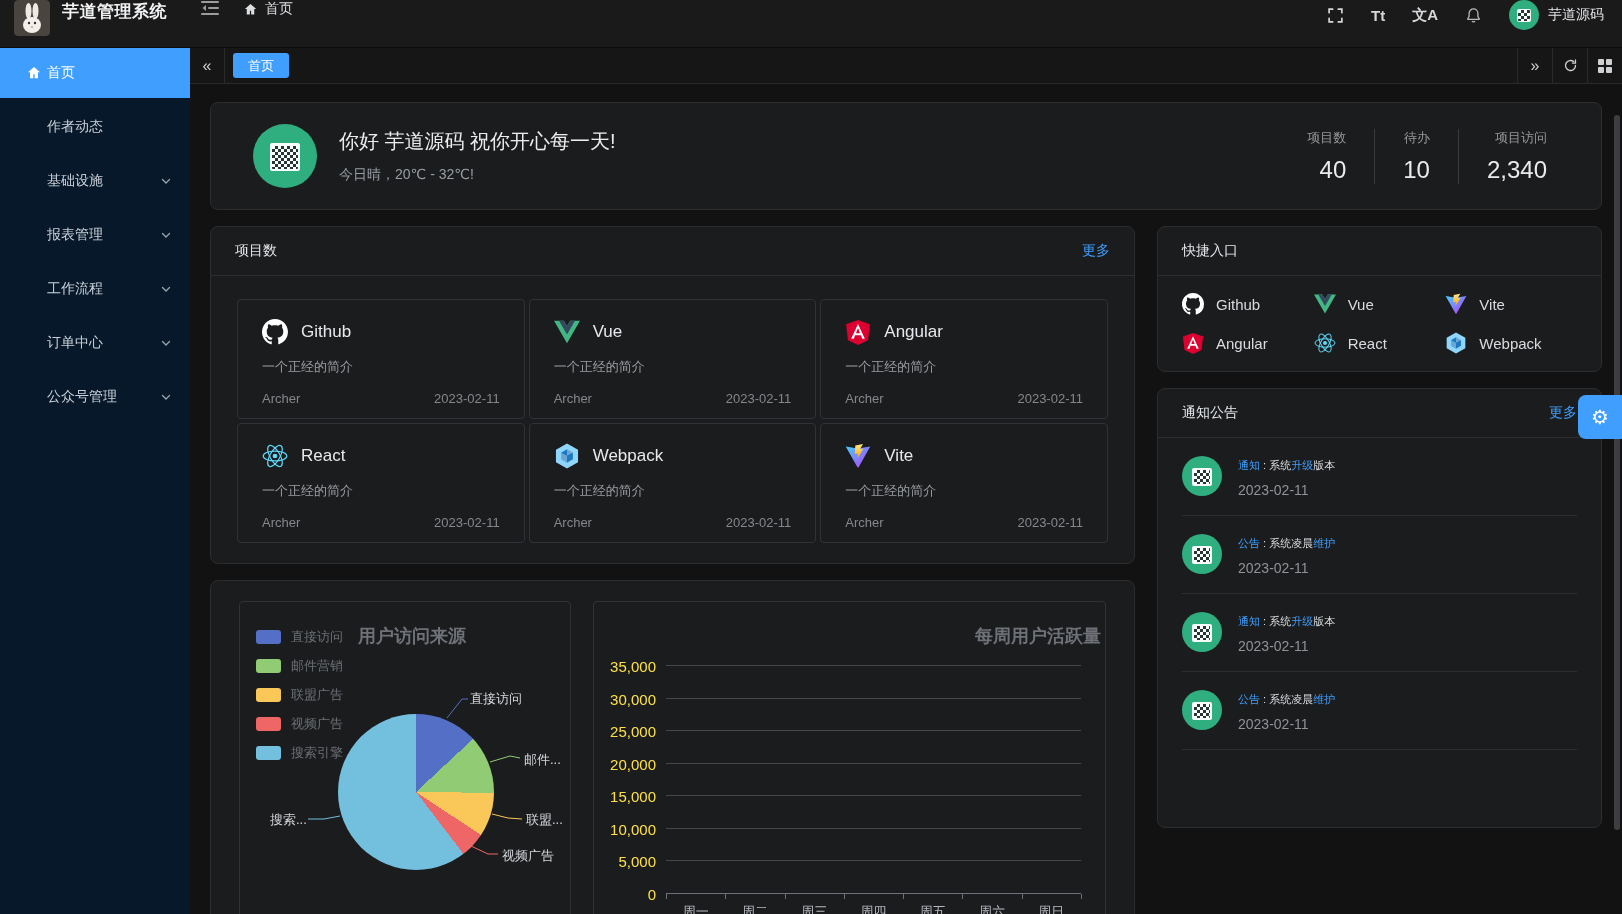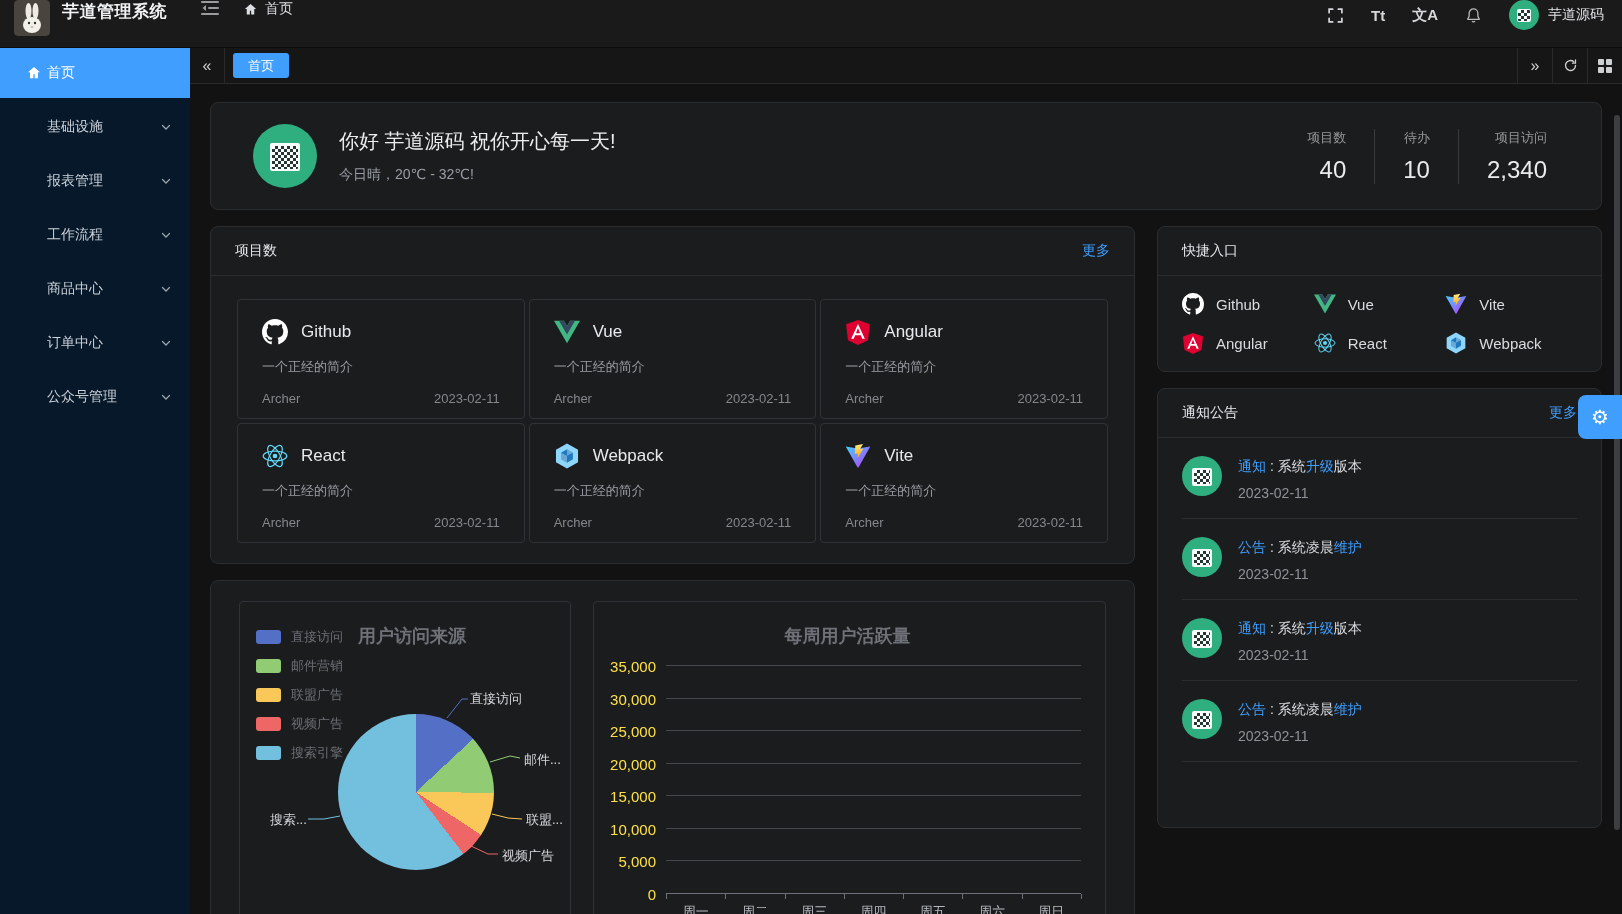--- a/index.html
+++ b/index.html
@@ -187,6 +187,9 @@
         <span class="mi-label">首页</span>
       </div>
       <div class="menu-item">
+        <span class="mi-label">作者动态</span>
+      </div>
+      <div class="menu-item">
         <span class="mi-label">基础设施</span>
         <span class="mi-chevron">
           <svg width="12" height="12" viewBox="0 0 24 24" fill="none" stroke="currentColor" stroke-width="2.6" stroke-linecap="round">

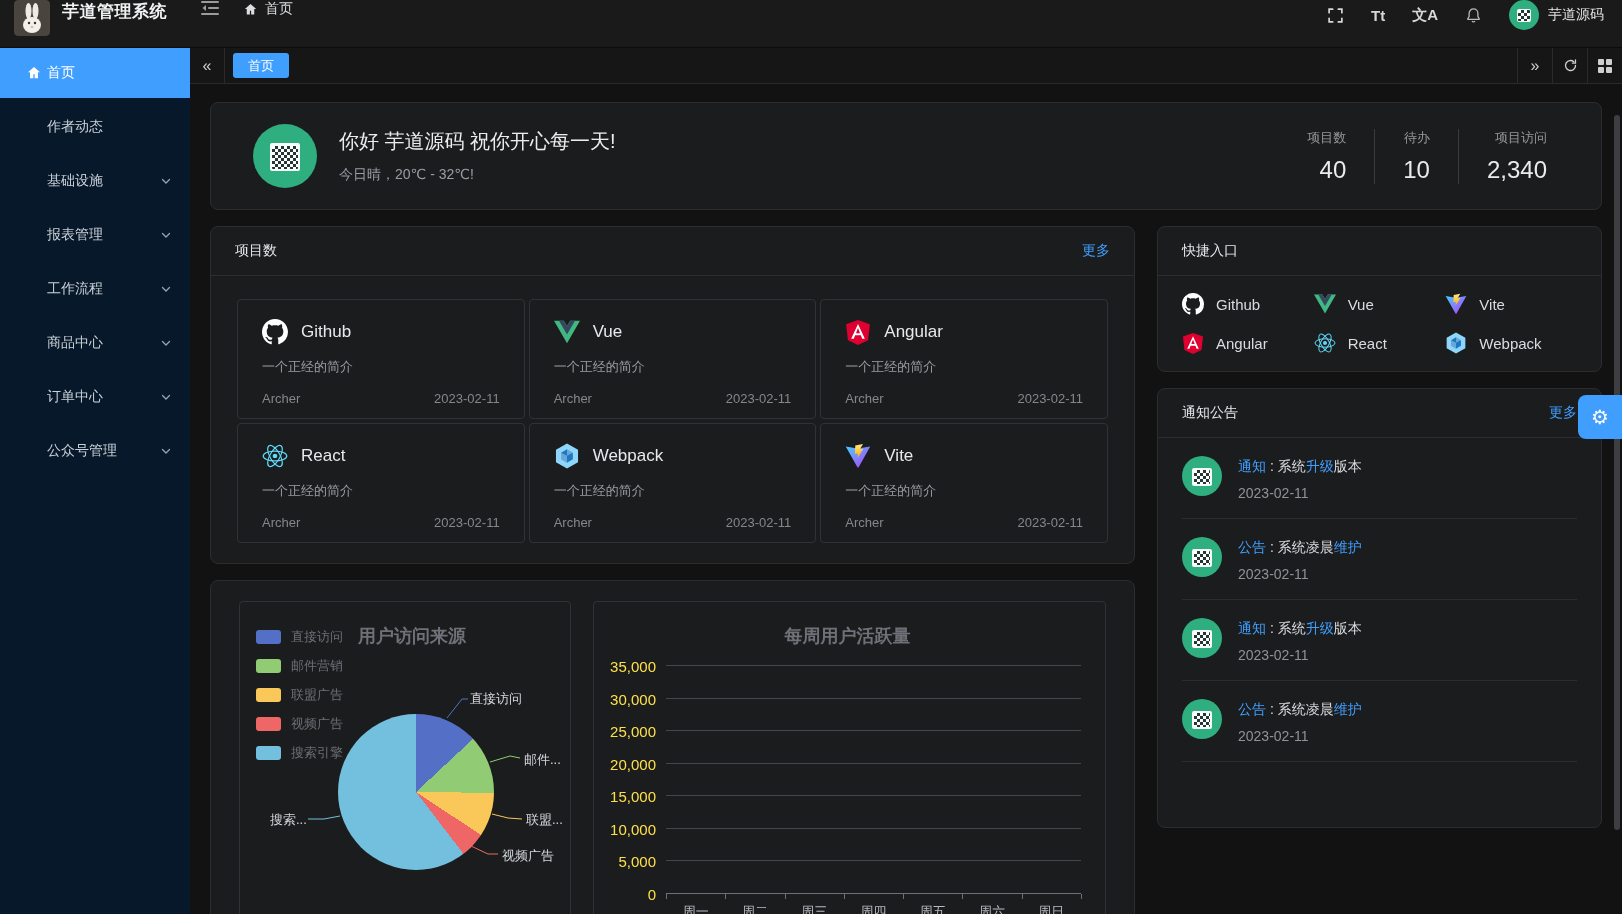--- a/index.html
+++ b/index.html
@@ -214,14 +214,6 @@
         </span>
       </div>
       <div class="menu-item">
-        <span class="mi-label">商品中心</span>
-        <span class="mi-chevron">
-          <svg width="12" height="12" viewBox="0 0 24 24" fill="none" stroke="currentColor" stroke-width="2.6" stroke-linecap="round">
-            <path d="M5 9l7 7 7-7"></path>
-          </svg>
-        </span>
-      </div>
-      <div class="menu-item">
         <span class="mi-label">订单中心</span>
         <span class="mi-chevron">
           <svg width="12" height="12" viewBox="0 0 24 24" fill="none" stroke="currentColor" stroke-width="2.6" stroke-linecap="round">

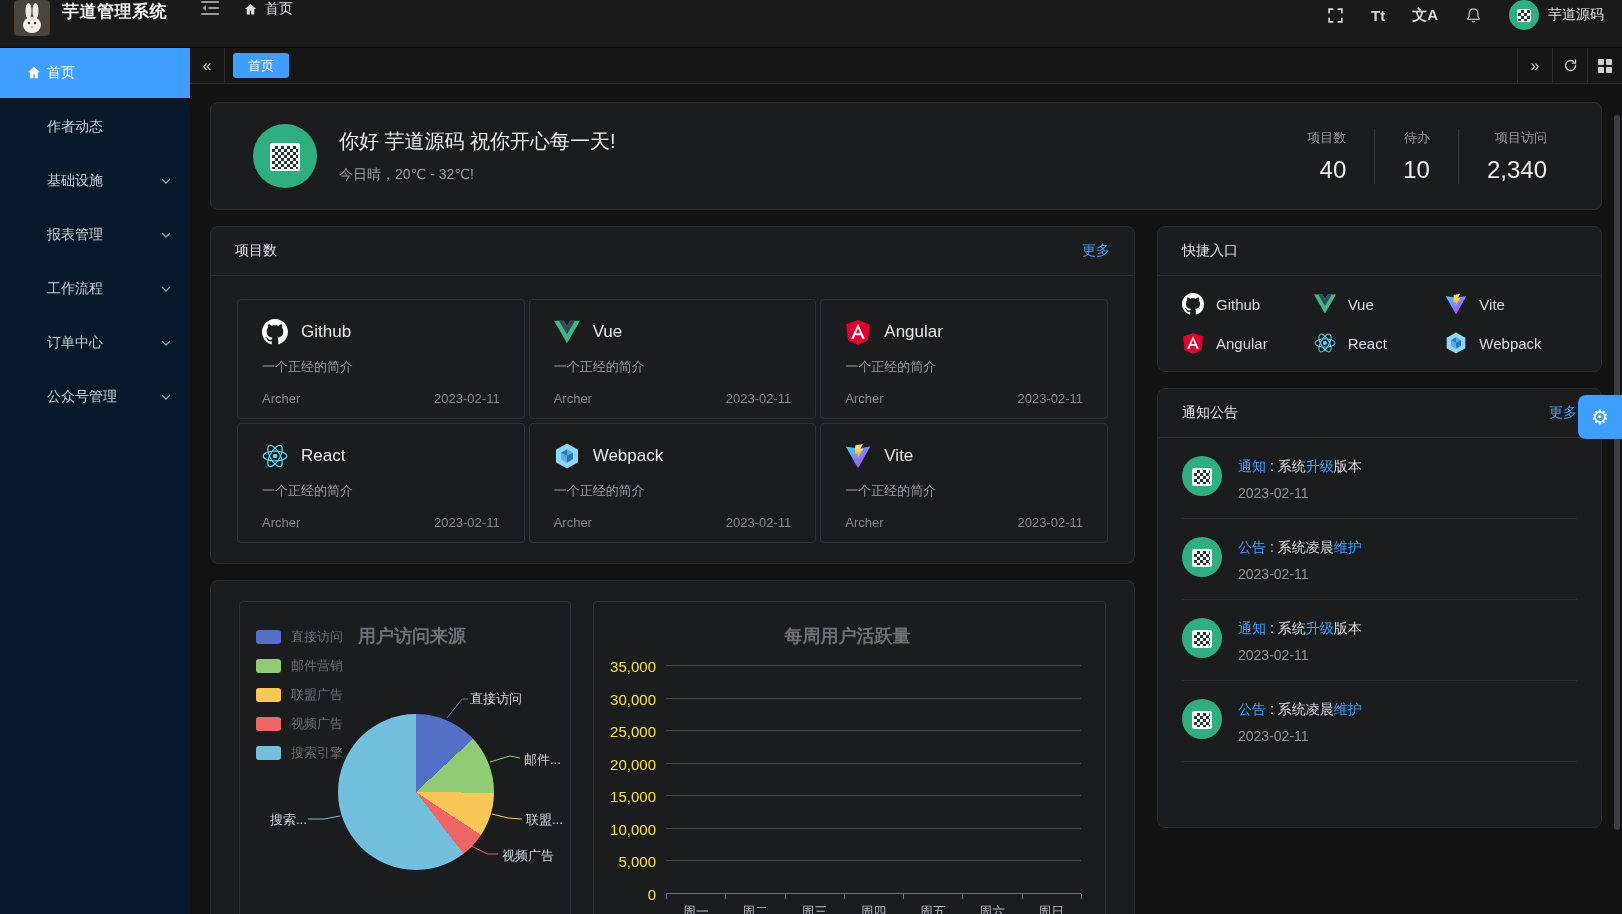--- a/index.html
+++ b/index.html
@@ -112,7 +112,7 @@
   .notice-list{padding:0 24px}
   .notice-item{display:flex;gap:16px;padding:18px 0 17px;border-bottom:1px solid #2c2d2f;cursor:pointer}
   .notice-avatar{width:40px;height:40px}
-  .notice-title{font-size:14px;color:#dbdee2;margin-top:2px}
+  .notice-title{font-size:11px;color:#dbdee2;margin-top:2px}
   .notice-title .hl{color:#409eff}
   .notice-date{margin-top:9px;font-size:14px;color:#8f9298}
   

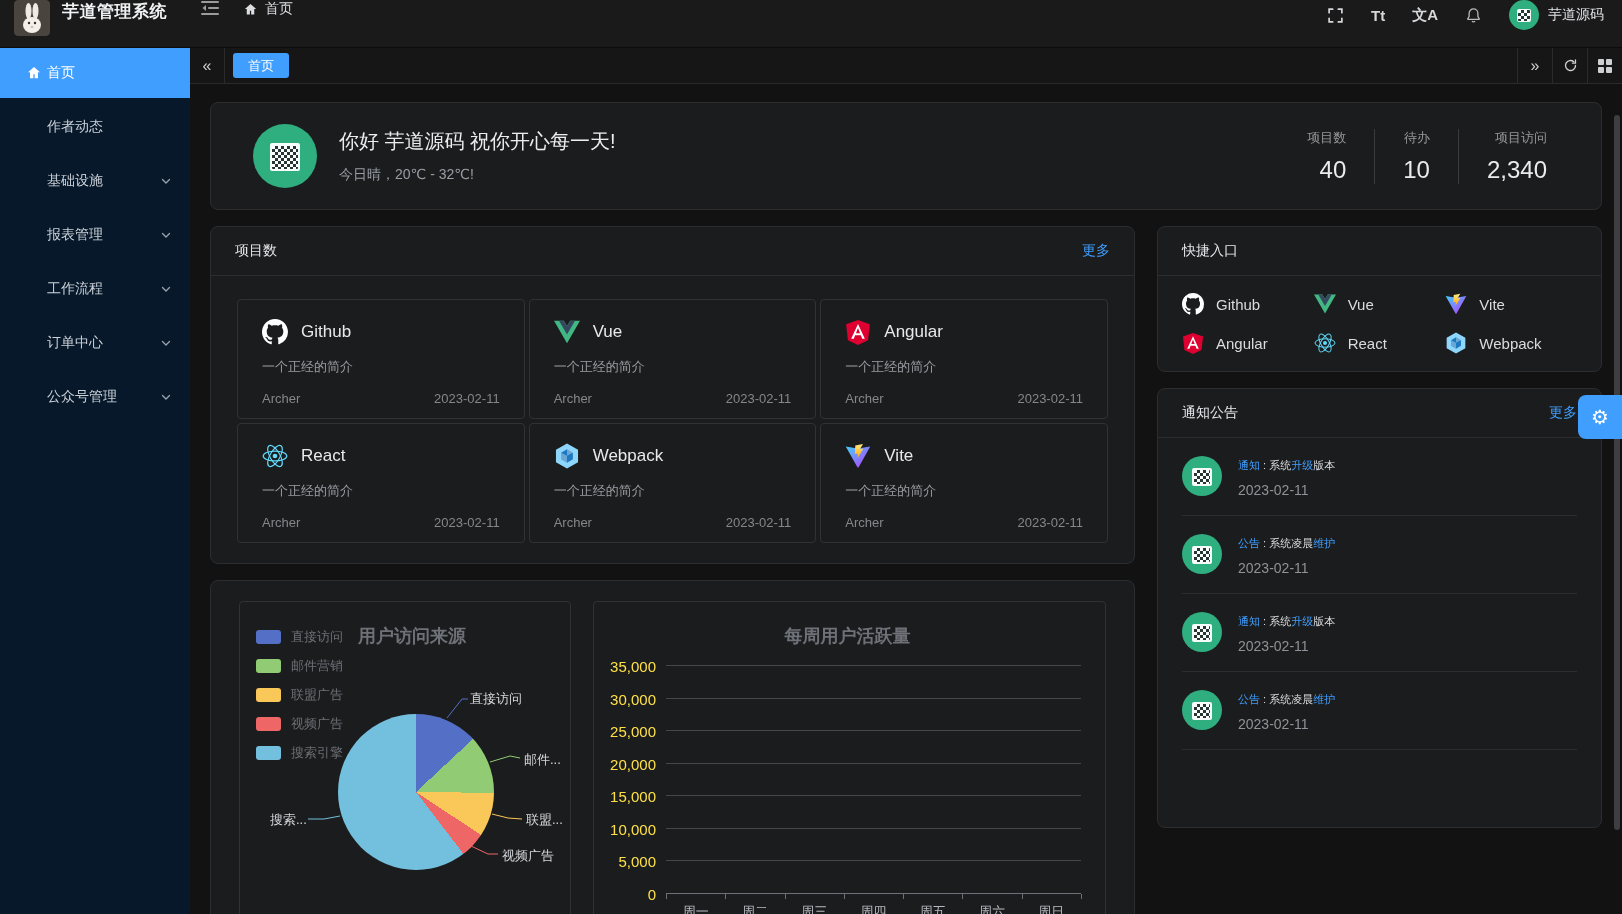--- a/index.html
+++ b/index.html
@@ -85,7 +85,7 @@
   .bar-panel{flex:1}
   .chart-title{position:absolute;font-size:18px;font-weight:bold;color:#6e7178}
   .pie-title{left:118px;top:22px}
-  .bar-title{left:0;right:4px;top:22px;text-align:center}
+  .bar-title{left:0;right:4px;top:22px;text-align:right}
   .pie-legend{position:absolute;left:16px;top:26px;display:flex;flex-direction:column;gap:11px}
   .legend-item{display:flex;align-items:center;gap:10px;font-size:13px;color:#6b6f75}
   .legend-swatch{width:25px;height:14px;border-radius:3px;flex:none}

